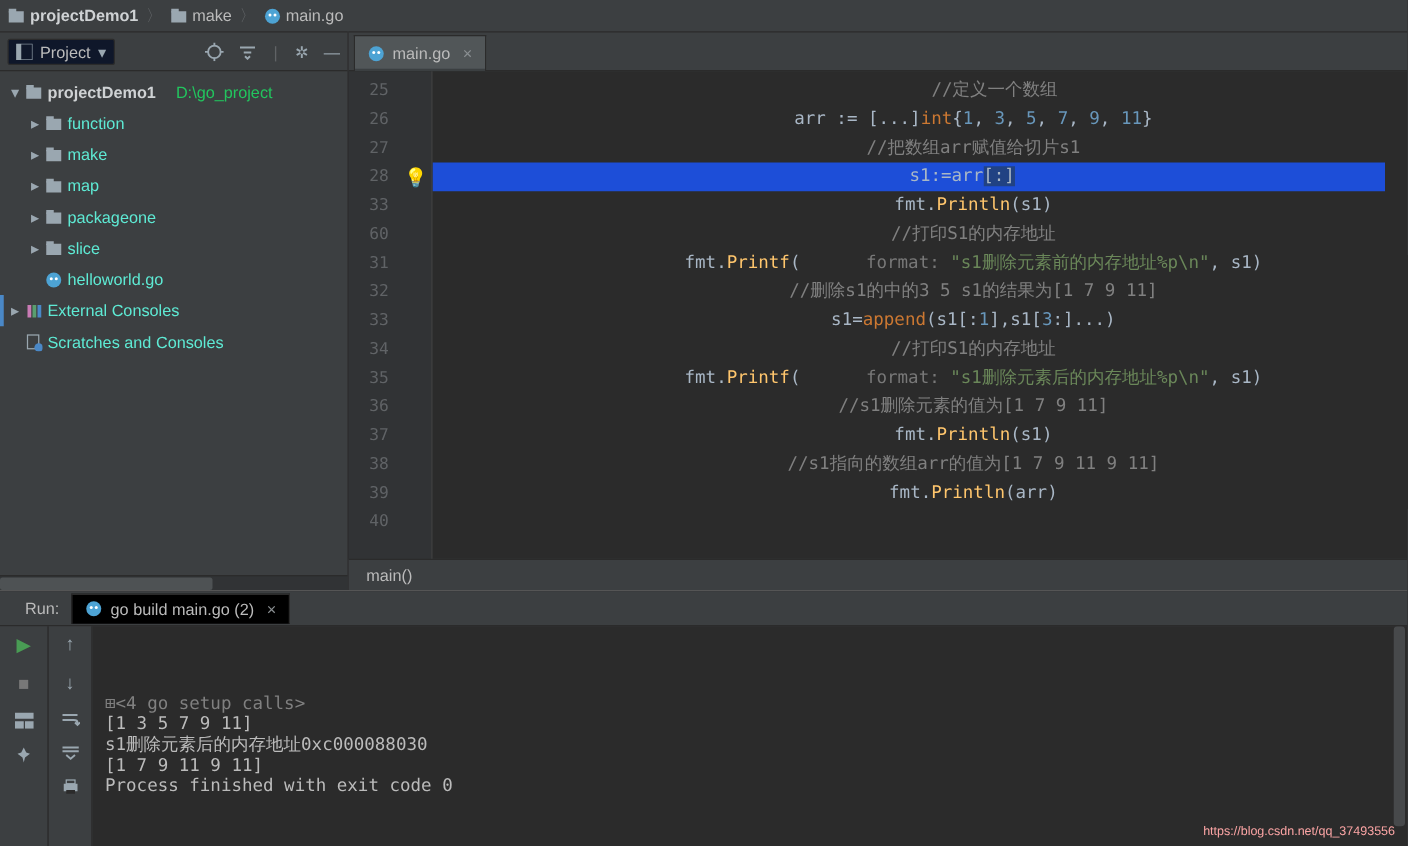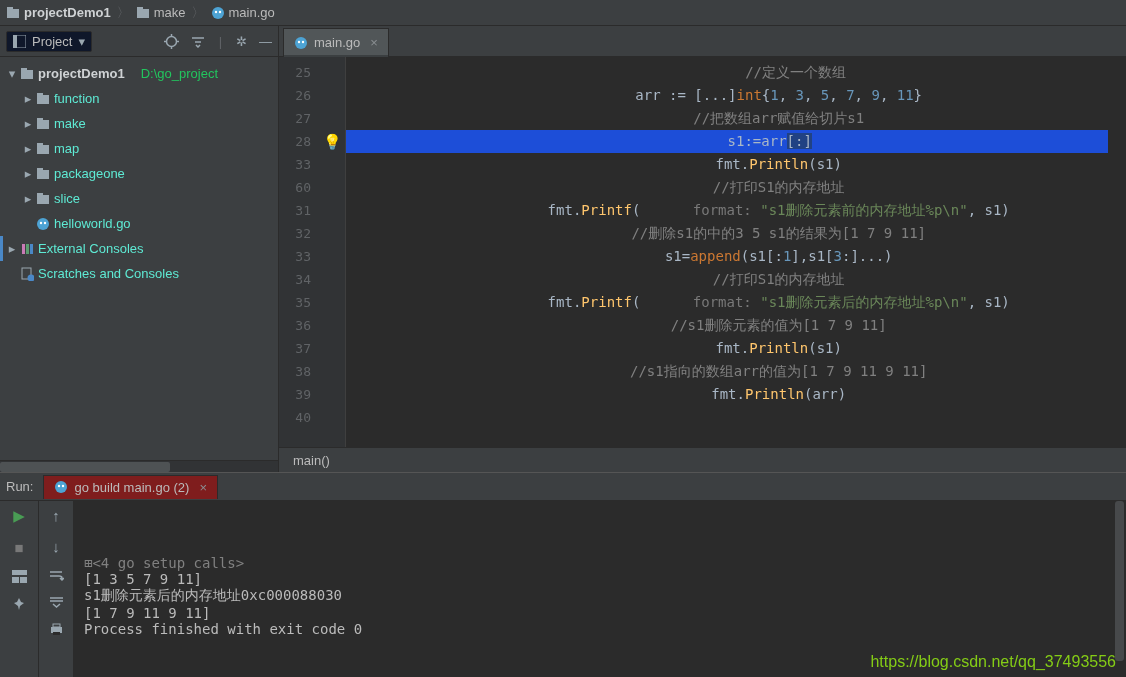--- a/index.html
+++ b/index.html
@@ -66,7 +66,7 @@
 
   
   .run-panel { height:205px; display:flex; flex-direction:column; background:#2b2b2b; border-top:1px solid #555; }
-  .run-header { height:28px; display:flex; align-items:center; background:#3c3f41; border-bottom:1px solid #2b2b2b; padding-left:6px; }
+  .run-header { height:28px; display:flex; align-items:center; background:#3c3f41; border-bottom:1px solid #2b2b2b; padding-left:20px; }
   .run-header .title { color:#bbbbbb; margin-right:10px; }
   .run-tab { display:flex; align-items:center; height:24px; padding:0 10px; background:#7f1d1d; border:1px solid #2b2b2b; border-bottom:none; position:relative; }
   .run-tab .close { margin-left:10px; color:#8a8f92; }

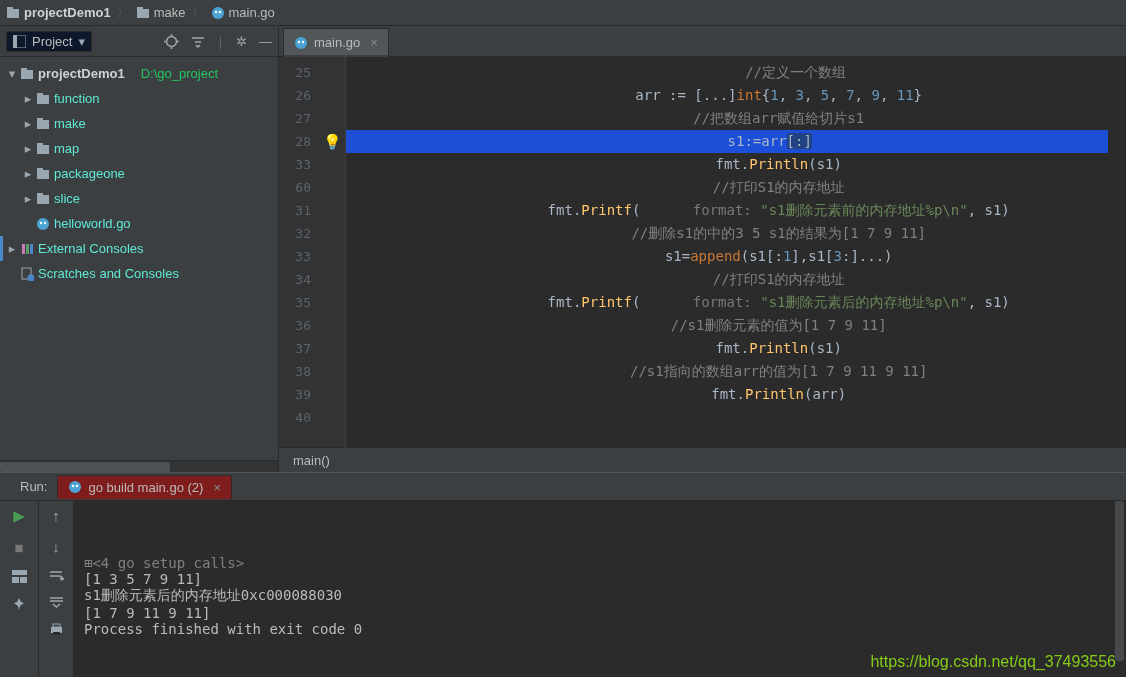--- a/index.html
+++ b/index.html
@@ -68,7 +68,7 @@
   .run-panel { height:205px; display:flex; flex-direction:column; background:#2b2b2b; border-top:1px solid #555; }
   .run-header { height:28px; display:flex; align-items:center; background:#3c3f41; border-bottom:1px solid #2b2b2b; padding-left:20px; }
   .run-header .title { color:#bbbbbb; margin-right:10px; }
-  .run-tab { display:flex; align-items:center; height:24px; padding:0 10px; background:#7f1d1d; border:1px solid #2b2b2b; border-bottom:none; position:relative; }
+  .run-tab { display:flex; align-items:center; height:24px; padding:0 10px; background:#000000; border:1px solid #2b2b2b; border-bottom:none; position:relative; }
   .run-tab .close { margin-left:10px; color:#8a8f92; }
   .run-body { flex:1; display:flex; min-height:0; }
   .run-toolbar-outer { width:38px; background:#3c3f41; display:flex; flex-direction:column; align-items:center; padding-top:6px; gap:14px; color:#9aa7b0; font-size:15px; }

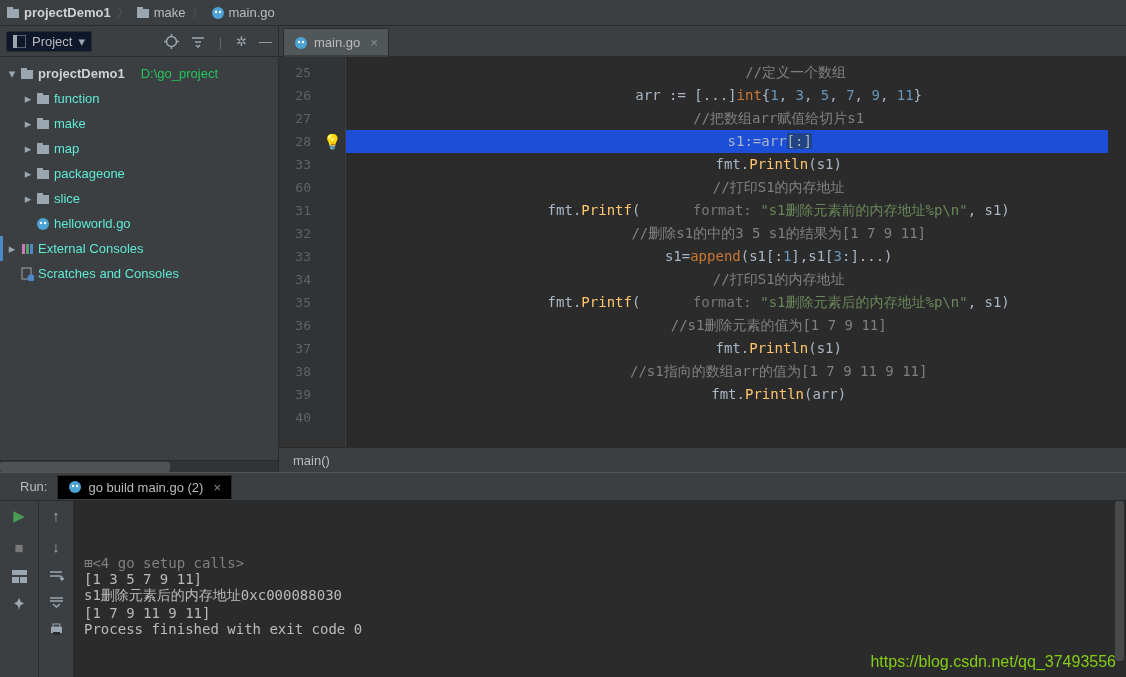--- a/index.html
+++ b/index.html
@@ -76,7 +76,7 @@
   .run-output { flex:1; font-family:Consolas,monospace; font-size:14px; color:#bbbbbb; padding:6px 10px; white-space:pre; overflow:hidden; position:relative; }
   .run-output .fold { color:#808080; }
   .run-scroll-thumb { position:absolute; right:2px; top:0; width:9px; height:160px; background:#47494b; border-radius:3px; }
-  .watermark { position:absolute; right:10px; bottom:6px; color:#84cc16; font-size:16px; }
+  .watermark { position:absolute; right:10px; bottom:6px; color:#fca5a5; font-size:10px; }
 
   .play { color:#499c54; }
   .stop-ic { color:#787878; }

